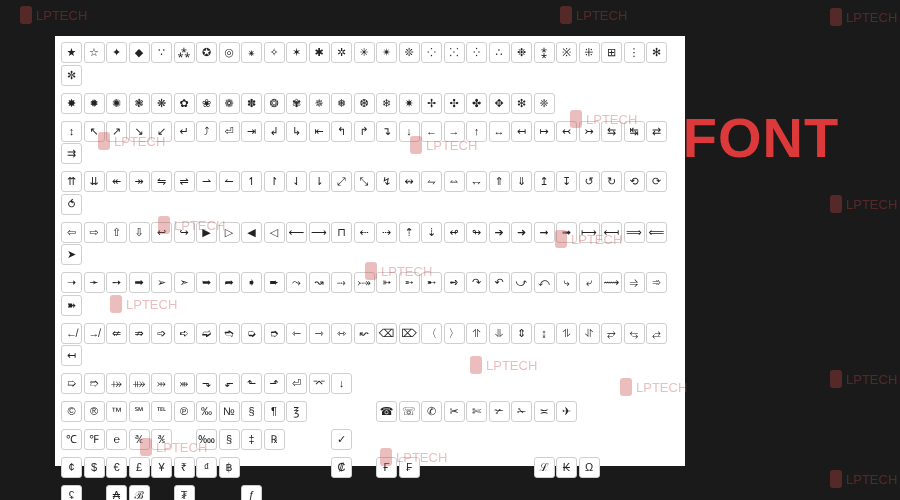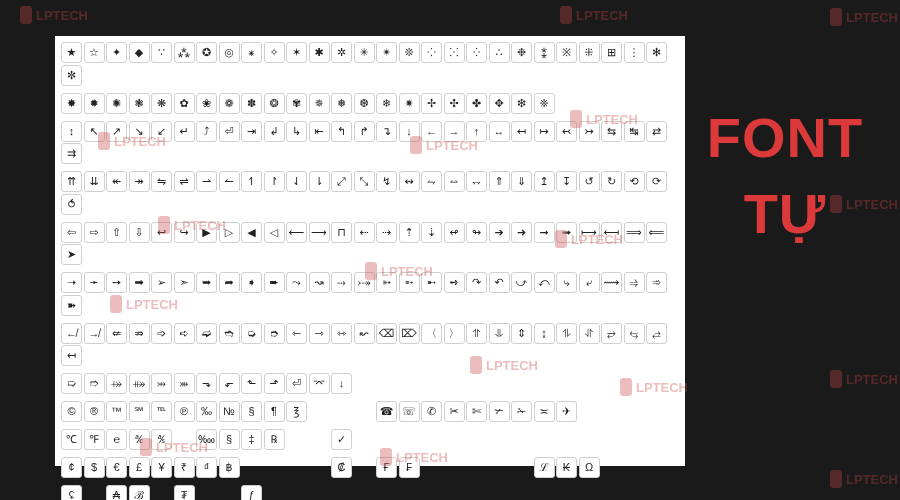--- a/index.html
+++ b/index.html
@@ -16,7 +16,7 @@
     color: #c74545;
     opacity: 0.35;
     font-size: 13px;
-    font-weight: bold;
+    font-weight: normal;
     display: flex;
     align-items: center;
     gap: 4px;

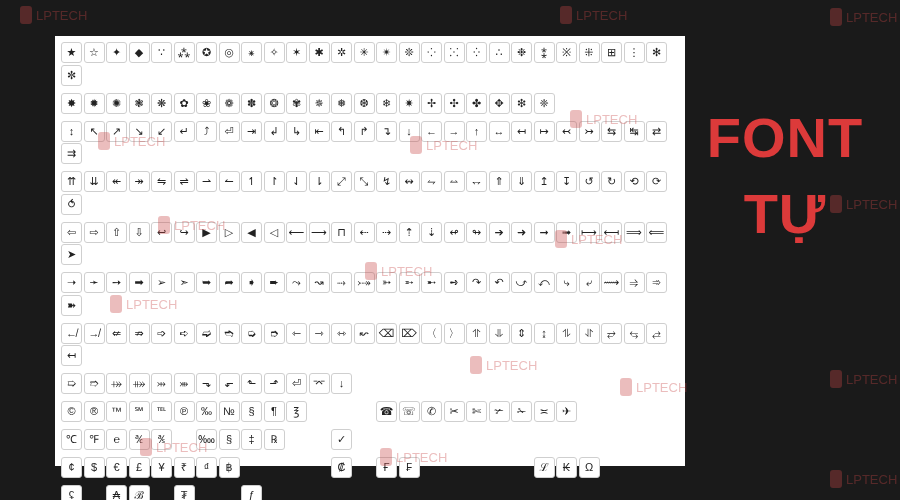--- a/index.html
+++ b/index.html
@@ -63,7 +63,7 @@
   .row-break { width: 100%; height: 4px; }
   .title {
     position: absolute;
-    right: 20px;
+    right: 44px;
     top: 100px;
     color: #dc3a3a;
     font-weight: 900;

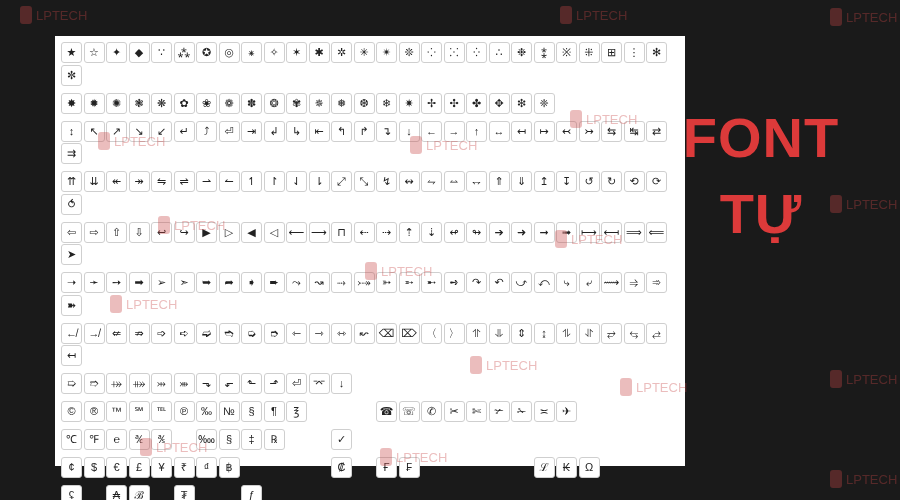--- a/index.html
+++ b/index.html
@@ -390,7 +390,6 @@
 
 <div class="title">
   <div>FONT</div>
-  <div>TỰ</div>
 </div>
 
 <div id="wm-layer">

